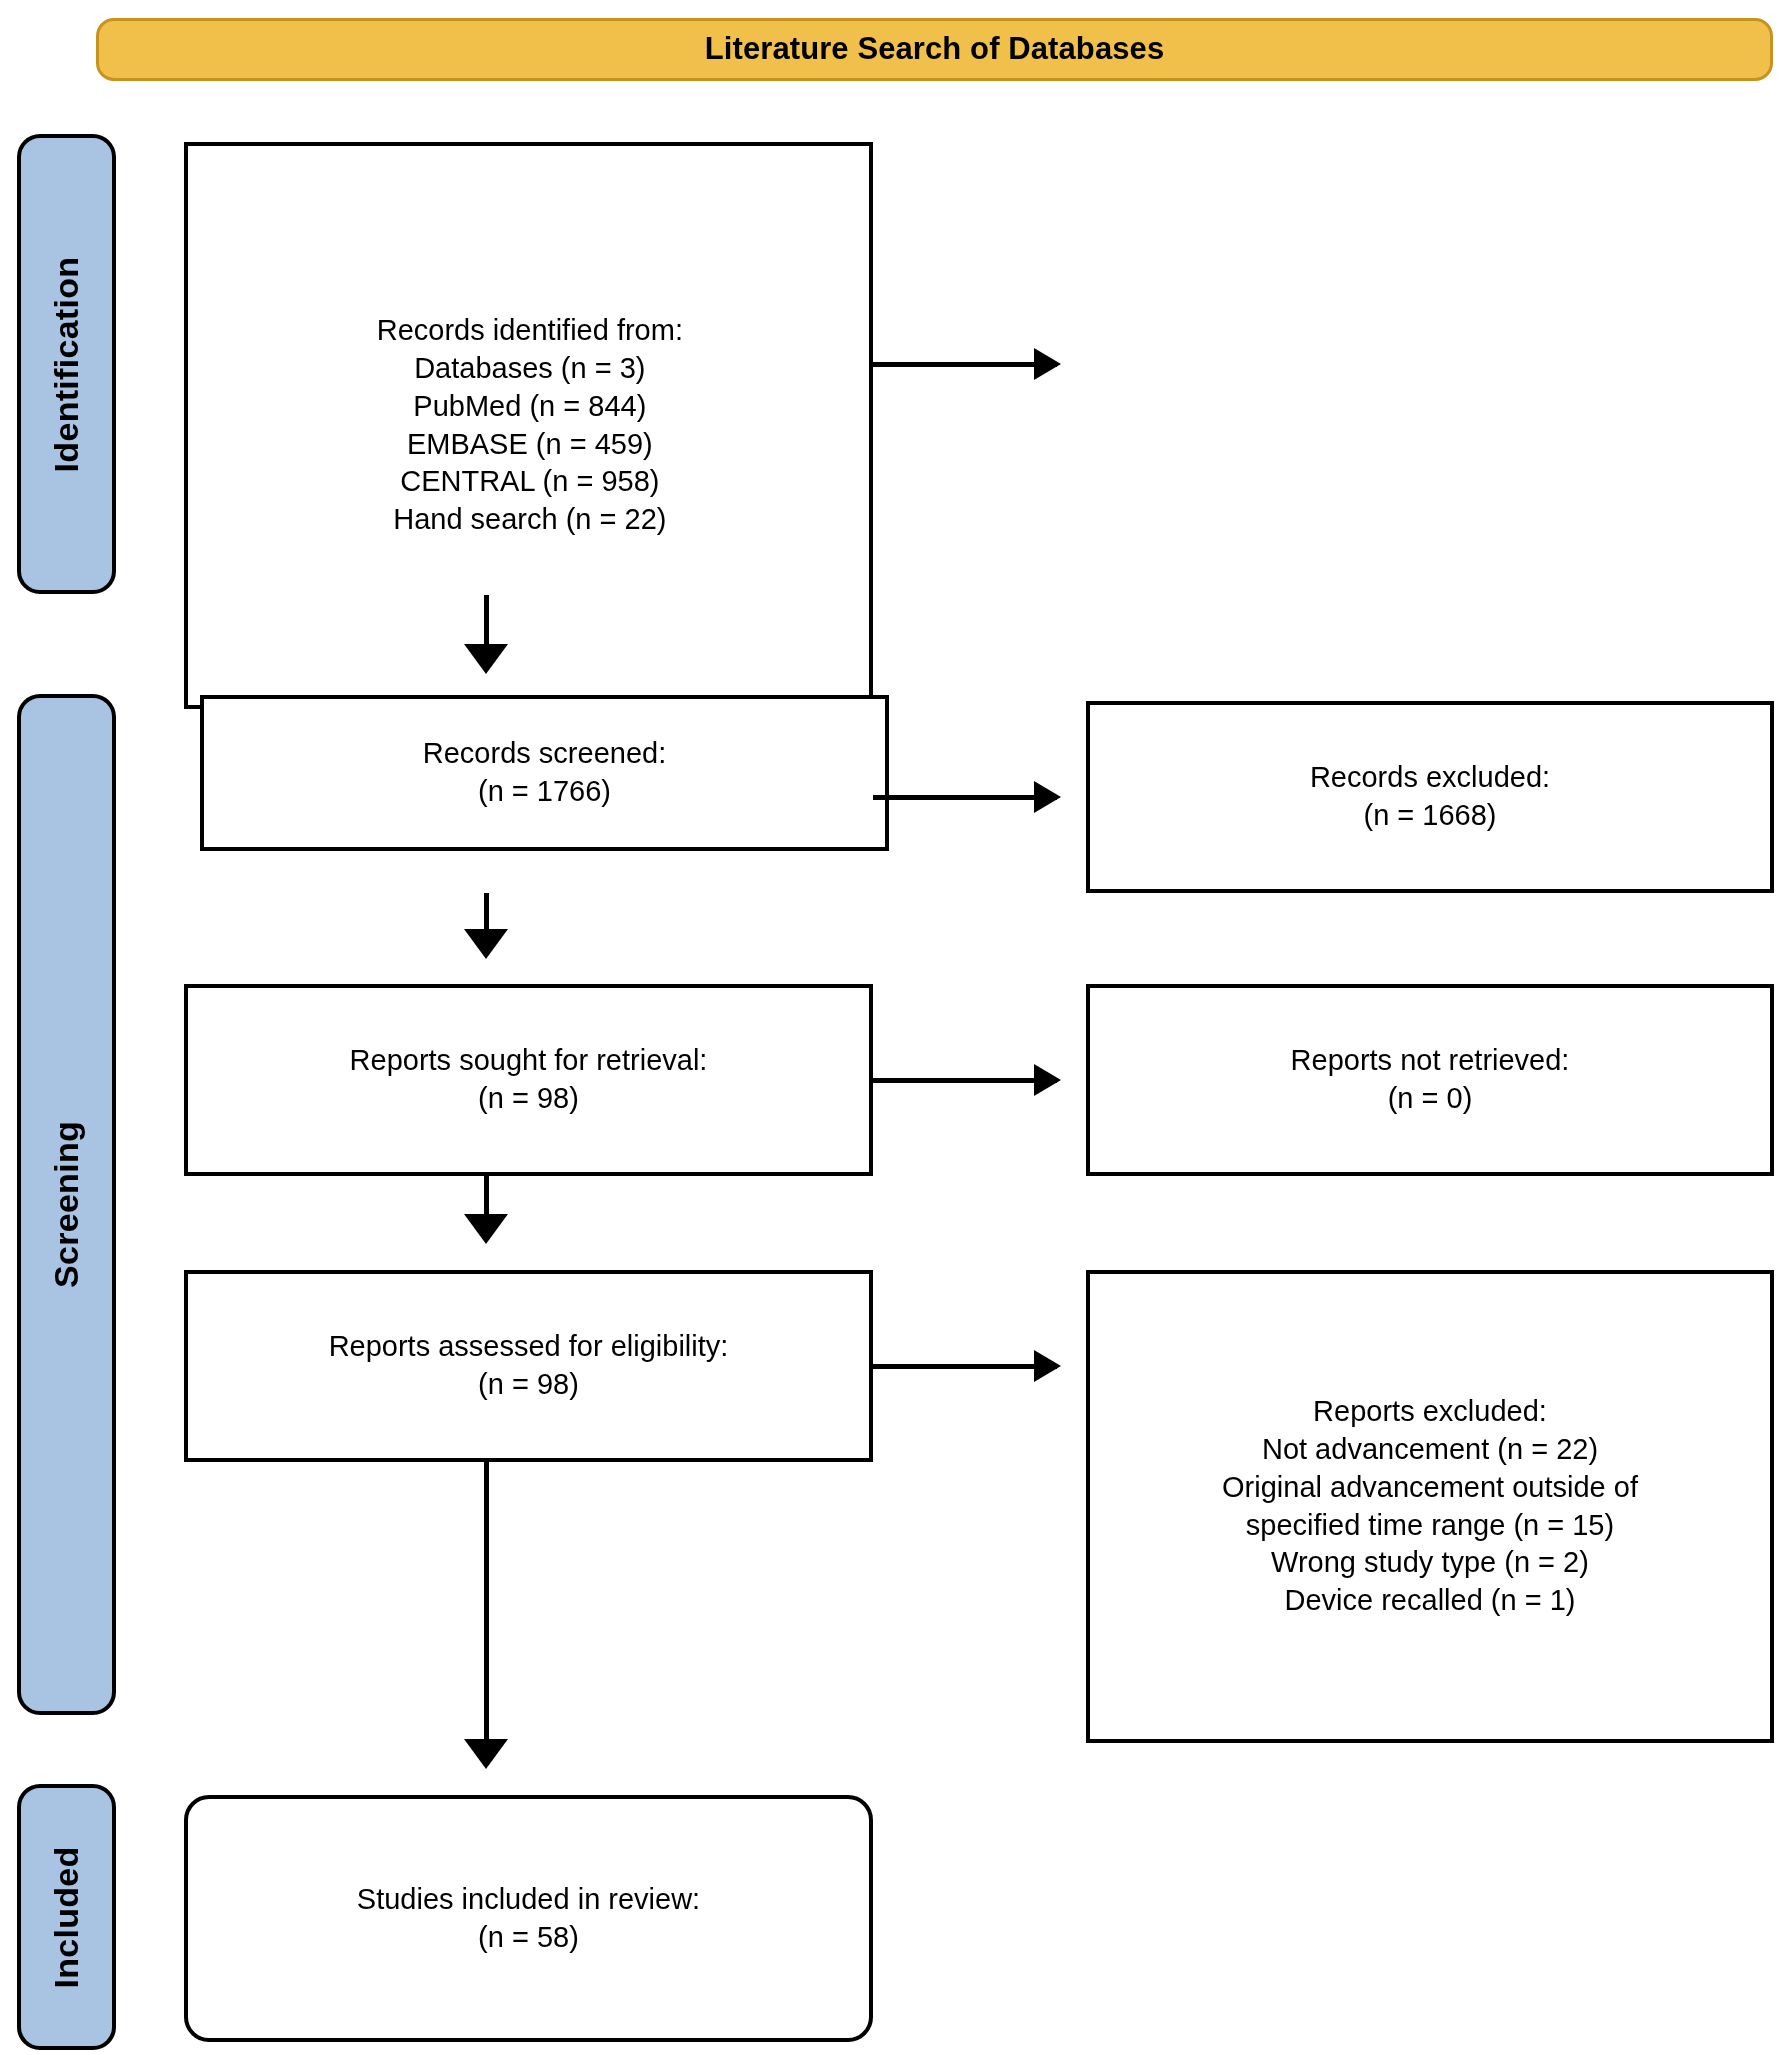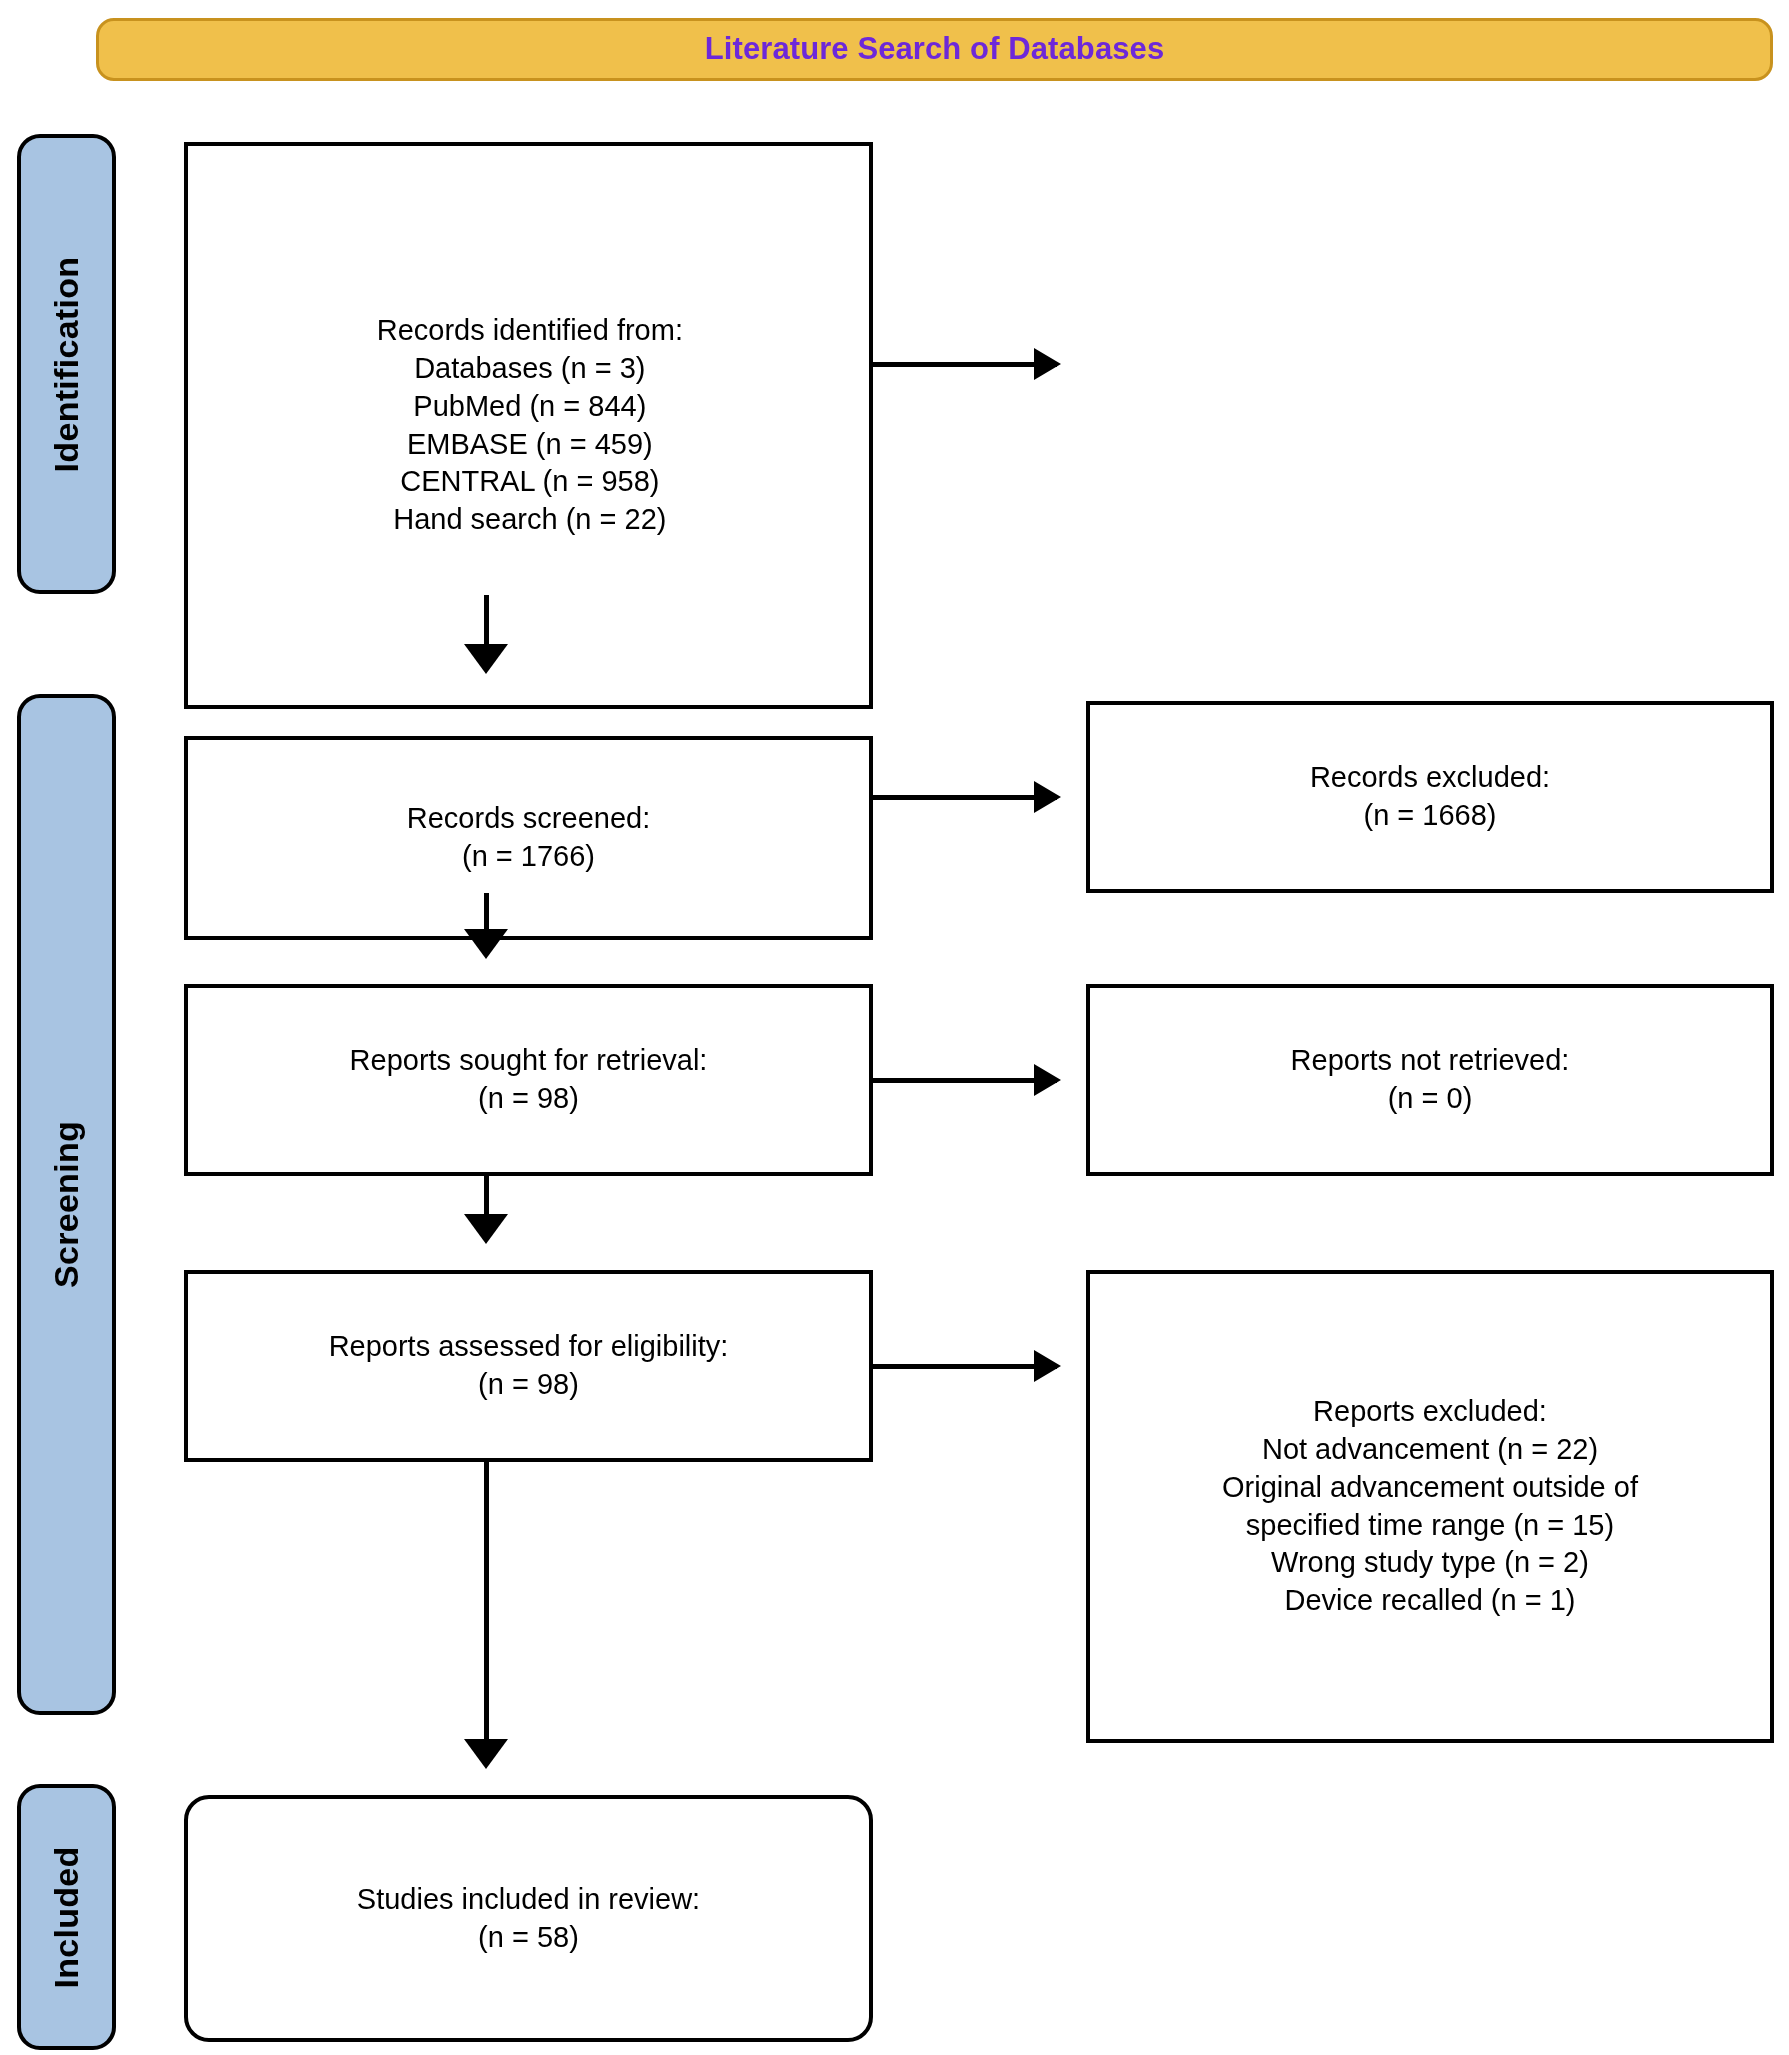--- a/index.html
+++ b/index.html
@@ -35,7 +35,7 @@
     font-size:31px;
     font-weight:bold;
     letter-spacing:0.1px;
-    color:#6d28d9;
+    color:#000000;
     text-align:center;
     line-height:1.1;
   }

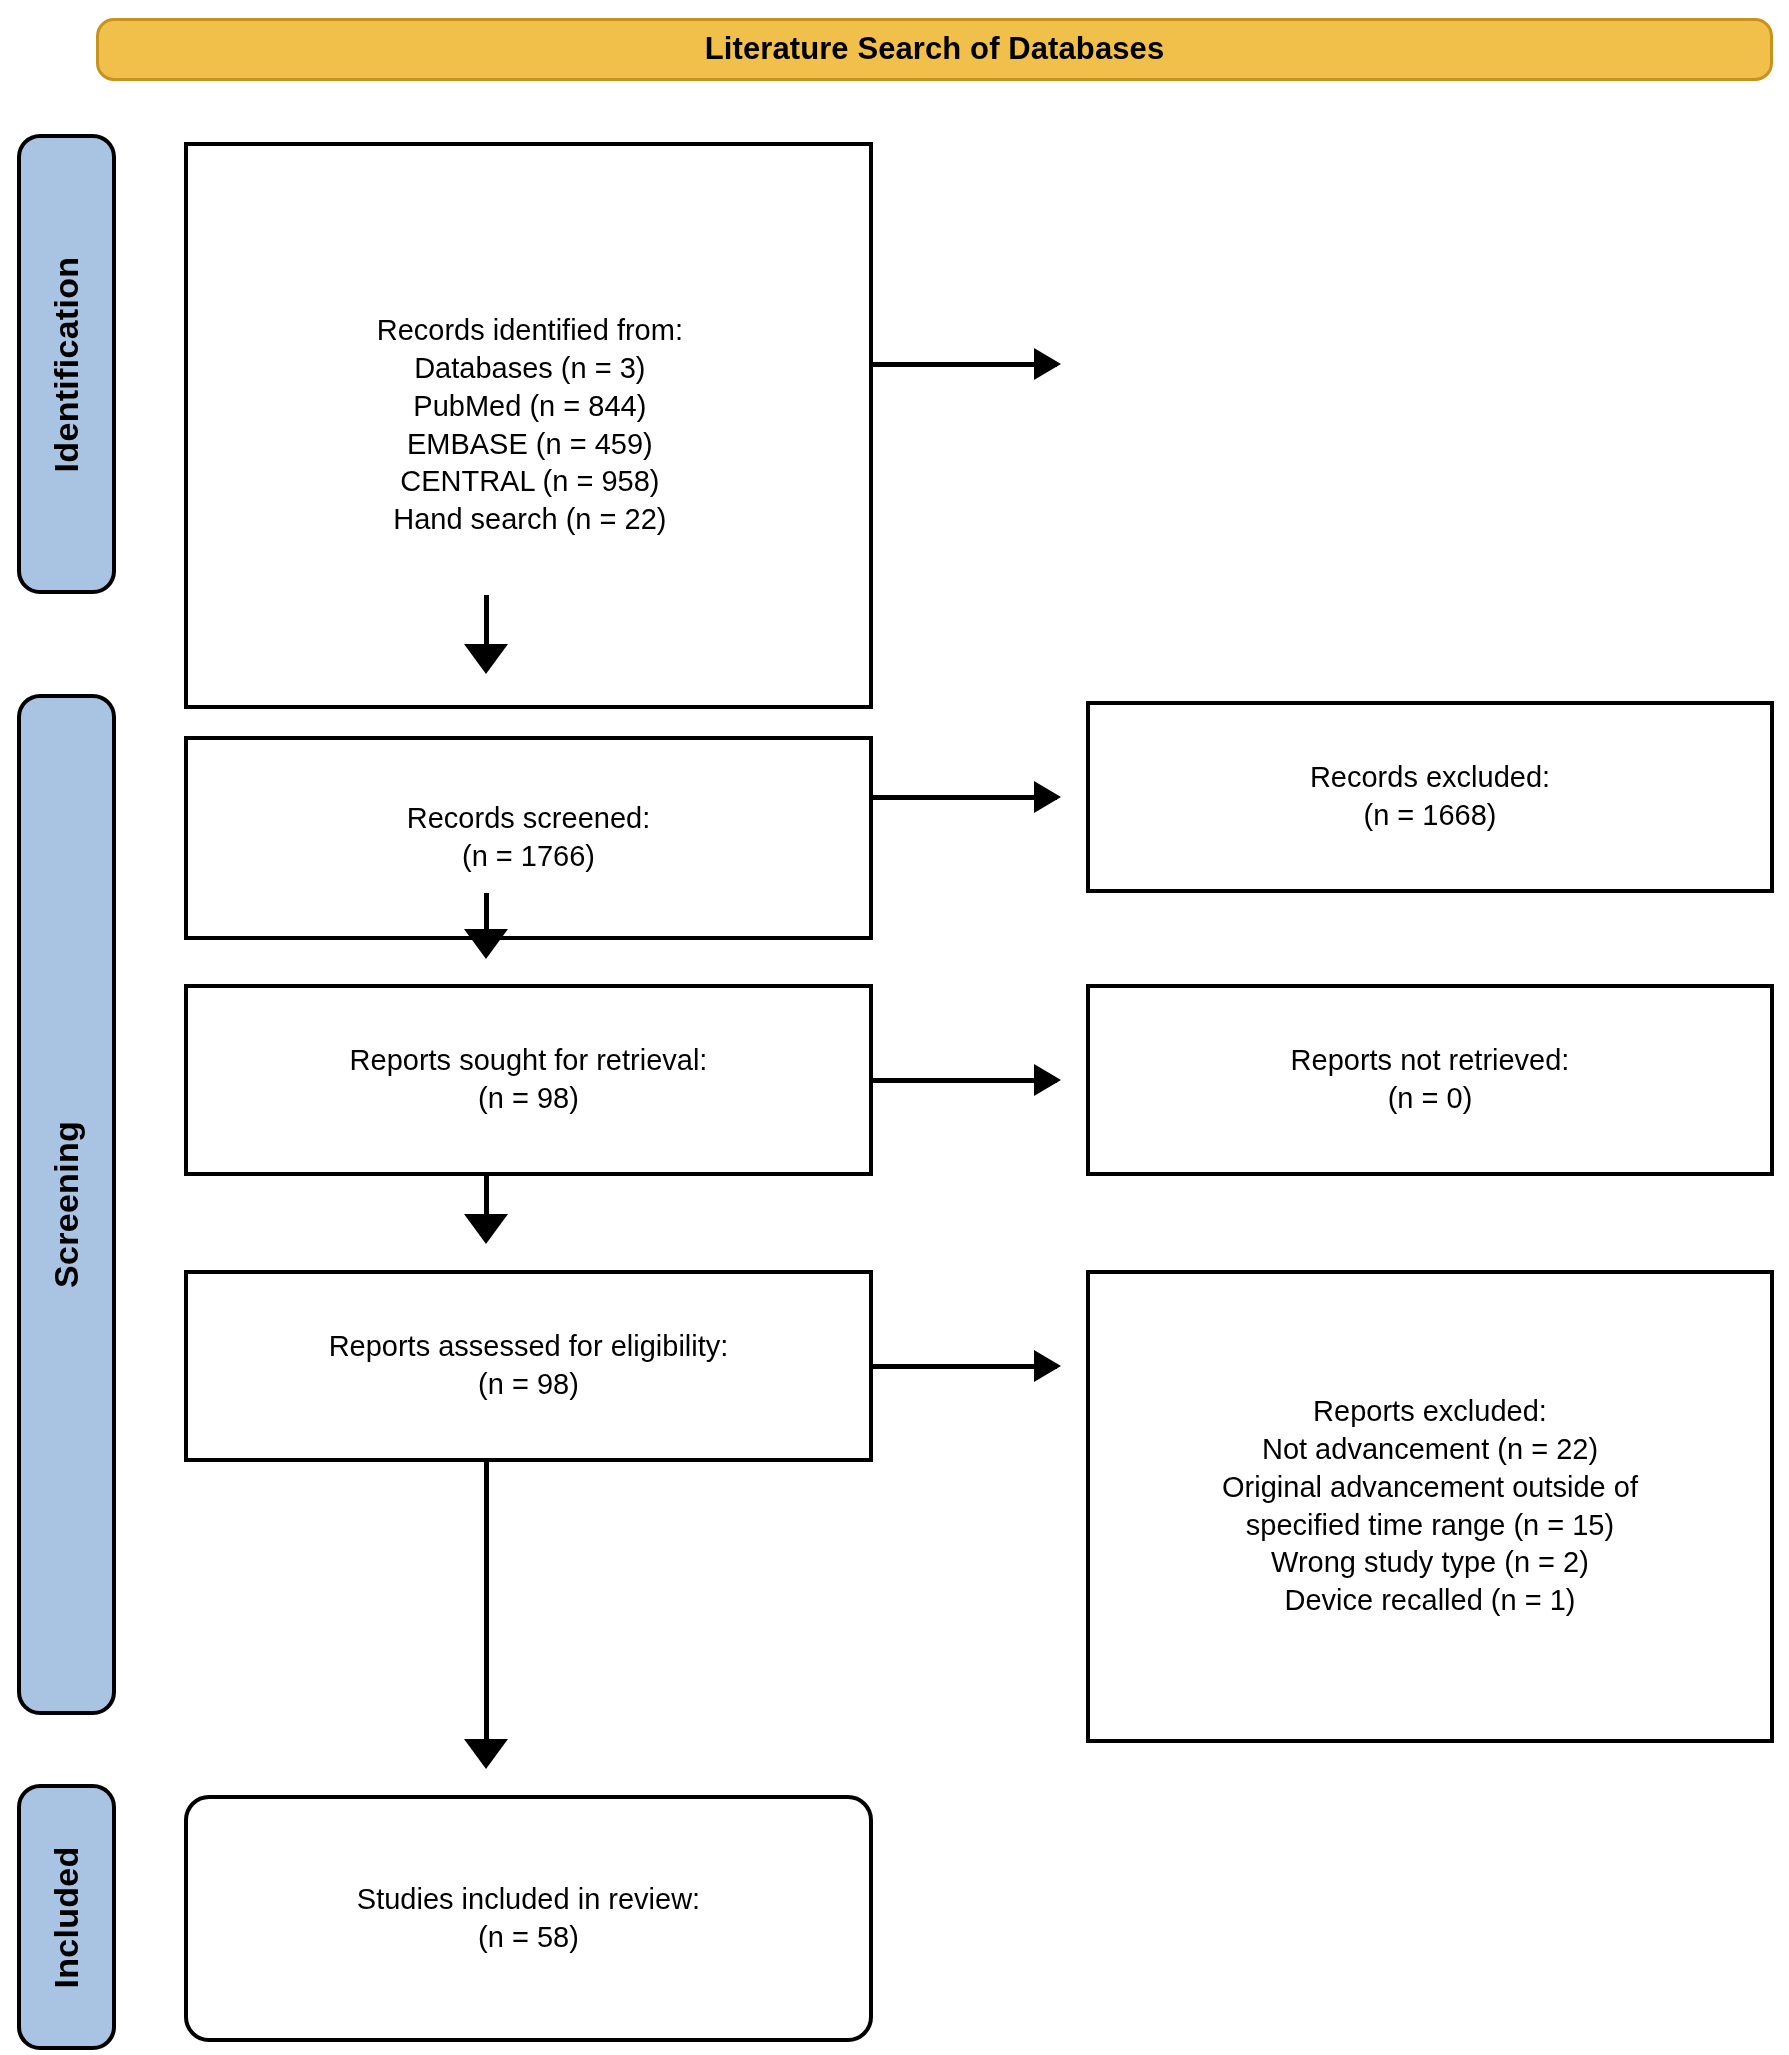--- a/index.html
+++ b/index.html
@@ -91,7 +91,7 @@
 
   #box-identified      { top:142px;  height:567px;padding-left:15px; }
   #box-removed         { top:142px;  height:453px; }
-  #box-screened        { top:736px; height:204px; }
+  #box-screened        { top:695px; height:156px;margin-left:16px; }
   #box-excluded-1      { top:701px; height:192px; }
   #box-sought          { top:984px; height:192px; }
   #box-not-retrieved   { top:984px; height:192px;justify-content:center; }

